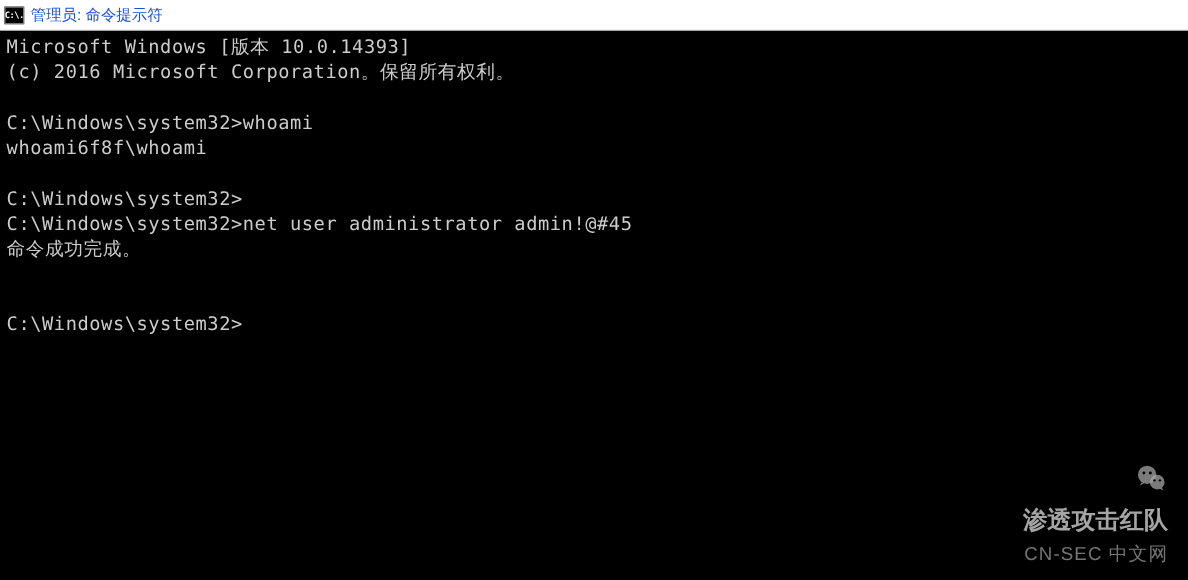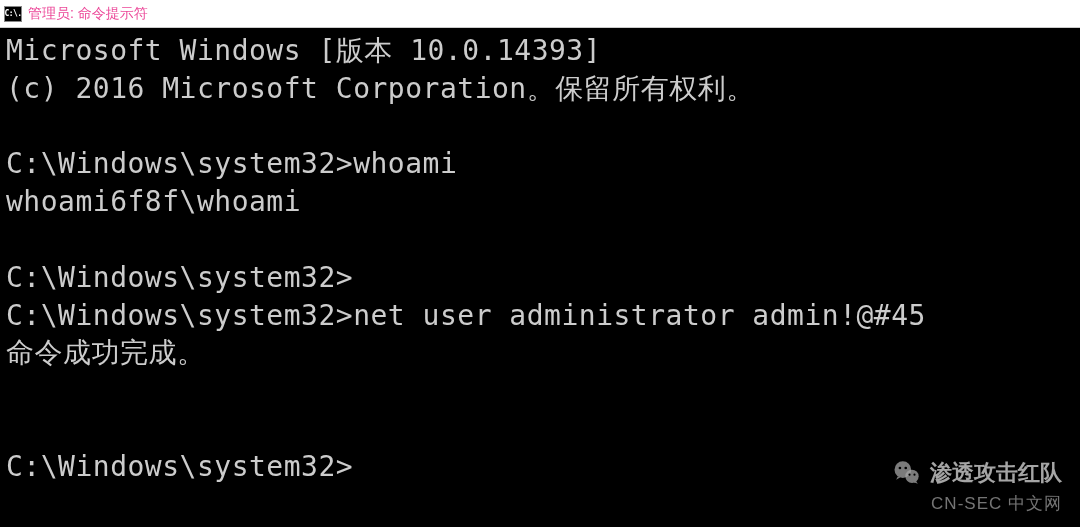--- a/index.html
+++ b/index.html
@@ -41,7 +41,7 @@
     .title-text {
       font-family: "Microsoft YaHei", "SimSun", sans-serif;
       font-size: 14px;
-      color: #ec4899;
+      color: #1d4ed8;
     }
     .terminal {
       background: #000;

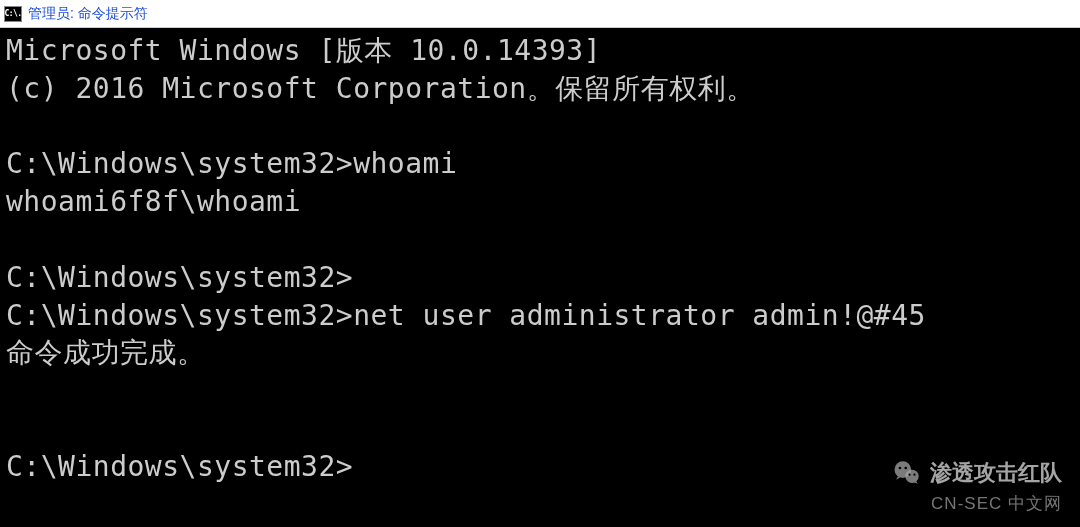--- a/index.html
+++ b/index.html
@@ -47,7 +47,7 @@
       background: #000;
       color: #ccc;
       padding: 4px 6px;
-      font-size: 28px;
+      font-size: 17px;
       line-height: 1.35;
       white-space: pre;
       letter-spacing: 0.5px;

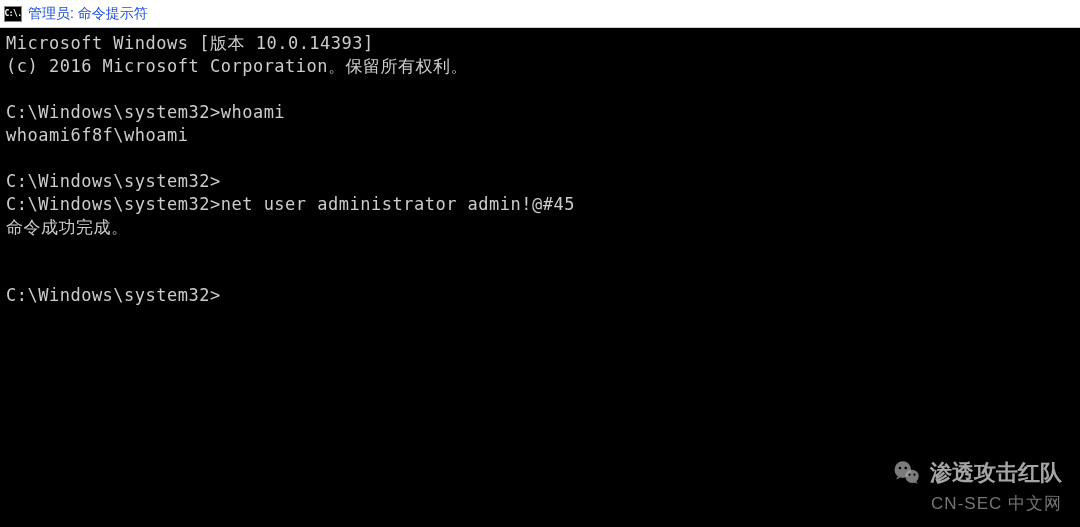--- a/index.html
+++ b/index.html
@@ -68,6 +68,7 @@
       align-items: flex-end;
       gap: 8px;
       margin-bottom: 4px;
+      flex-direction: column;
     }
     .wechat-icon {
       width: 30px;

